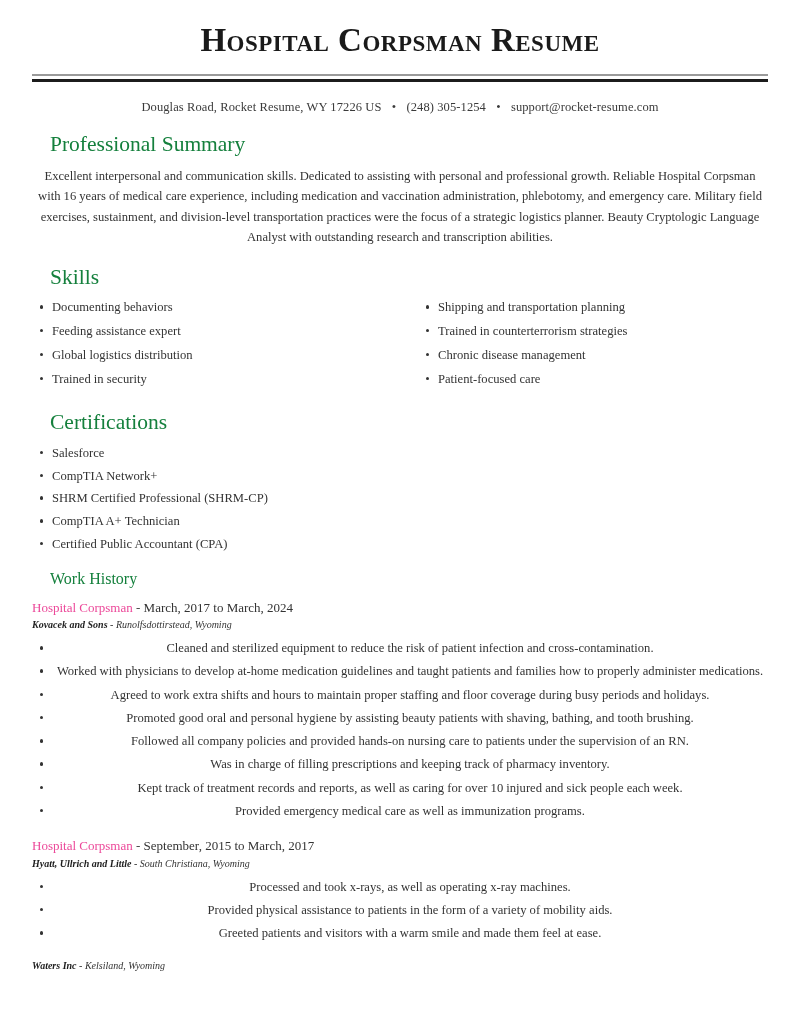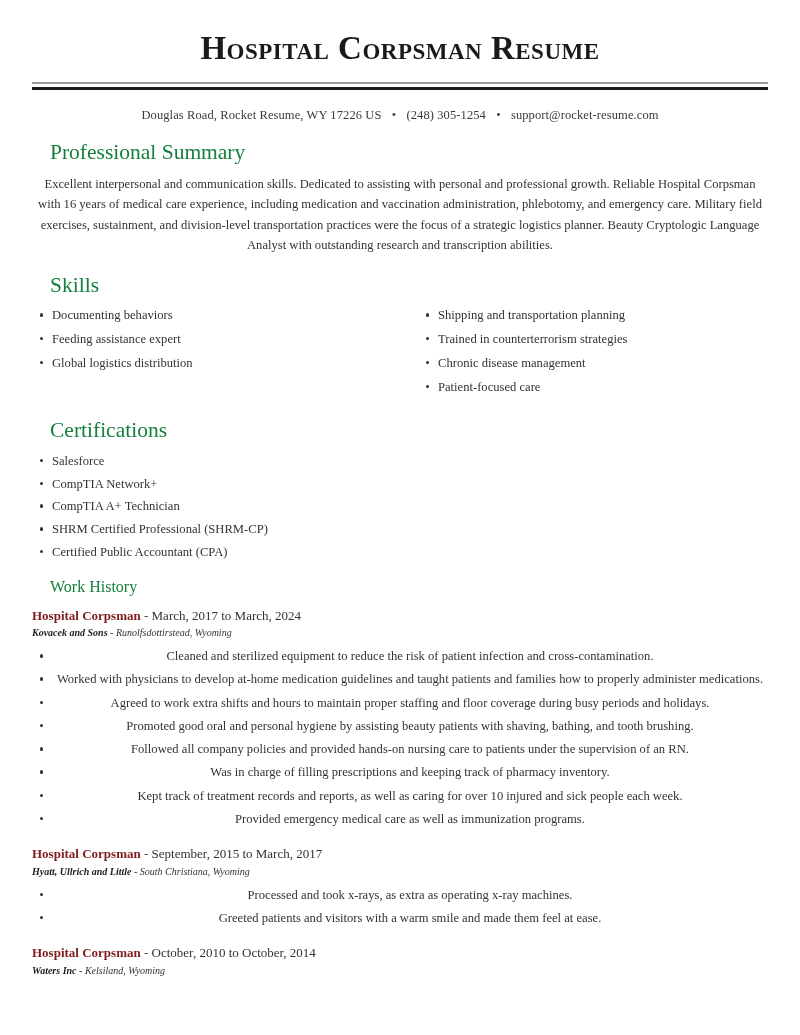--- a/index.html
+++ b/index.html
@@ -34,7 +34,7 @@
     letter-spacing: 0.5px;
     color: #1a1a1a;
     margin: 0;
-    padding-top: 28px;
+    padding-top: 20px;
     line-height: 1.25;
   }
   .rule-group {

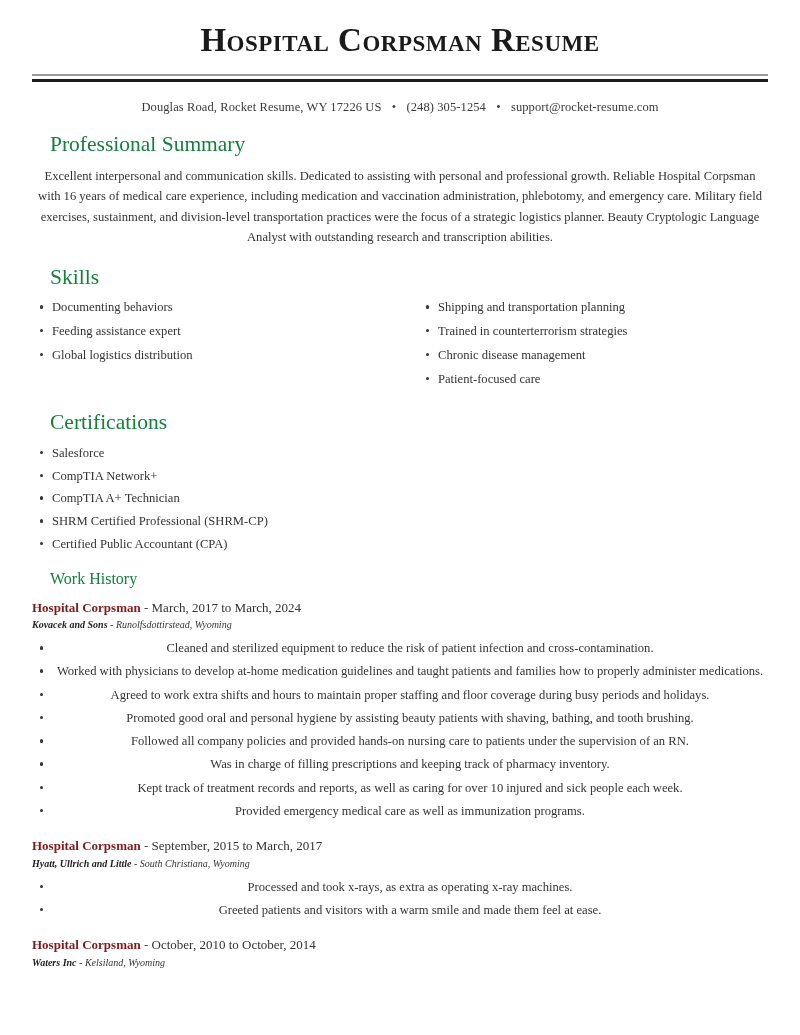--- a/index.html
+++ b/index.html
@@ -189,6 +189,7 @@
             <li>Documenting behaviors</li>
             <li>Feeding assistance expert</li>
             <li>Global logistics distribution</li>
+            <li>Trained in security</li>
           </ul>
       </div>
       <div class="skills-col right">

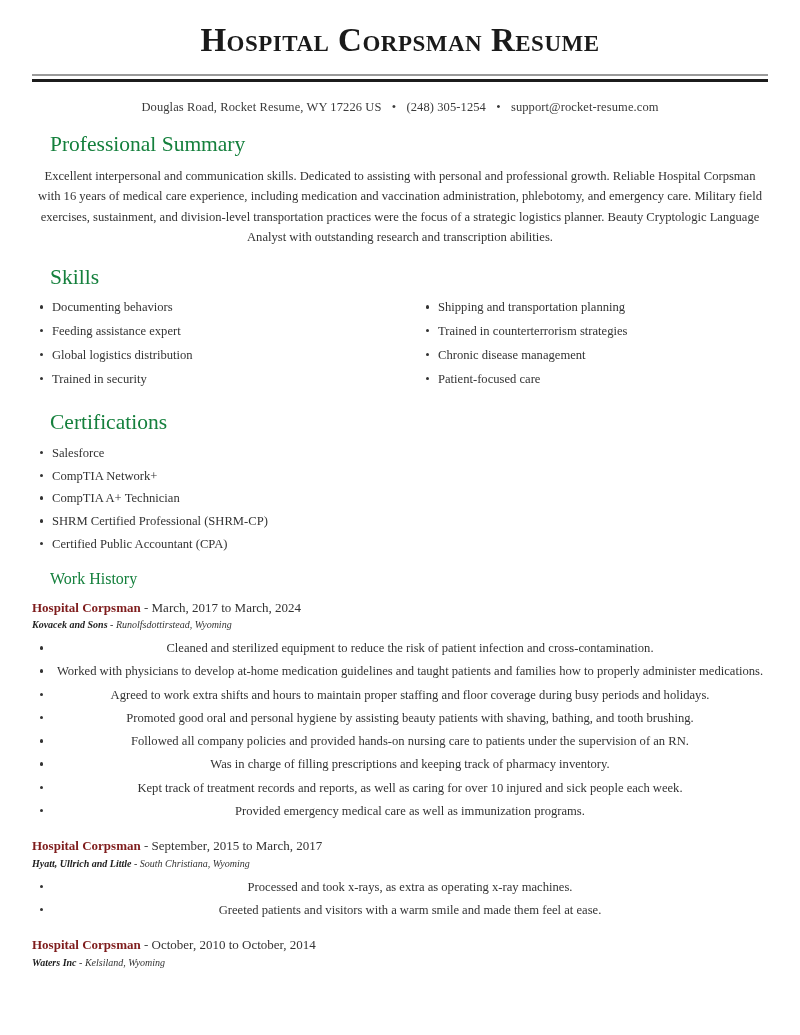--- a/index.html
+++ b/index.html
@@ -208,8 +208,8 @@
     <ul class="bullets">
         <li>Salesforce</li>
         <li>CompTIA Network+</li>
+        <li>SHRM Certified Professional (SHRM-CP)</li>
         <li>CompTIA A+ Technician</li>
-        <li>SHRM Certified Professional (SHRM-CP)</li>
         <li>Certified Public Accountant (CPA)</li>
       </ul>
   </div>

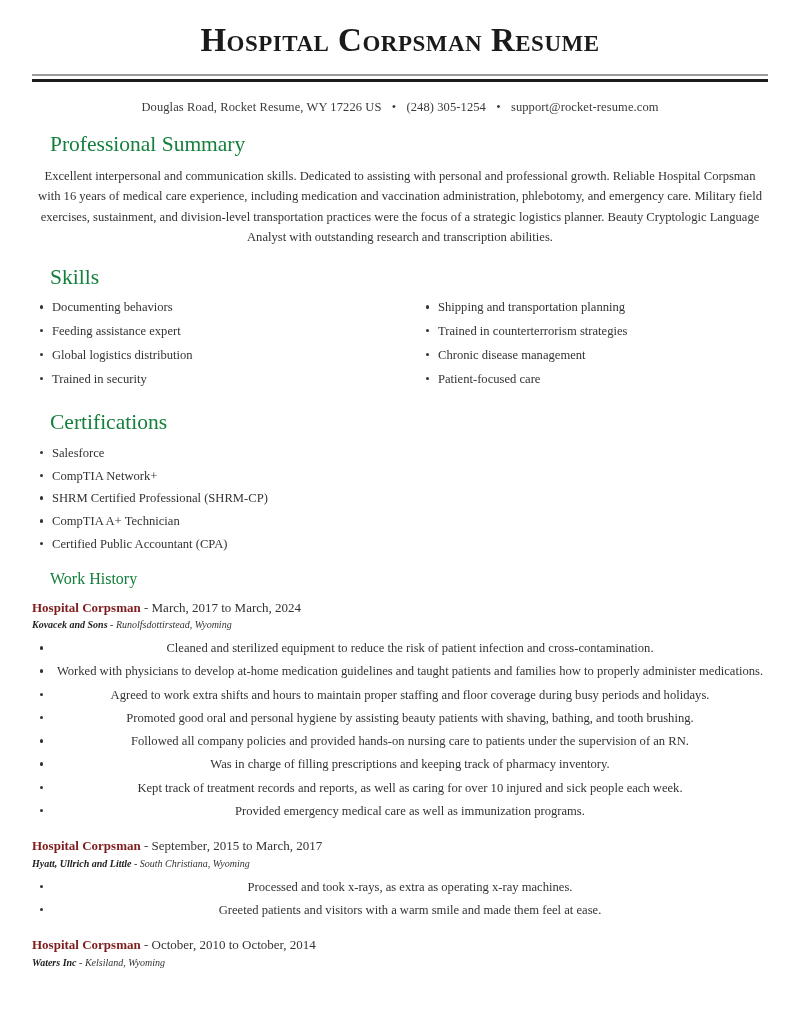--- a/index.html
+++ b/index.html
@@ -130,8 +130,8 @@
     color: #2a2a2a;
   }
   .job-title-line .jt {
-    font-weight: 700;
-    color: #7f1d1d;
+    font-weight: 400;
+    color: #ec4899;
     text-align: center;
   }
   .job-title-line .dash { color: #444; }

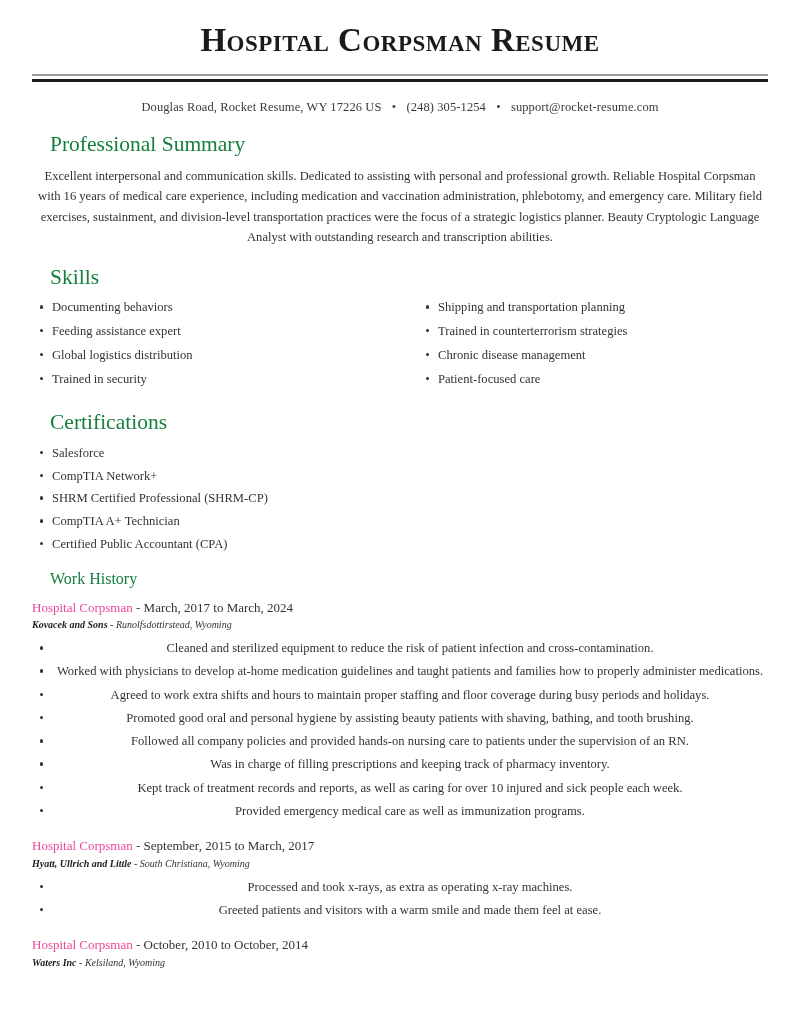--- a/index.html
+++ b/index.html
@@ -235,7 +235,7 @@
           <div class="job-title-line"><span class="jt">Hospital Corpsman</span><span class="dash"> - </span><span class="dates">September, 2015 to March, 2017</span></div>
           <div class="job-company-line"><span class="co">Hyatt, Ullrich and Little</span><span class="dash"> - </span><span class="loc">South Christiana, Wyoming</span></div>
           <ul class="bullets">
-            <li>Processed and took x-rays, as extra as operating x-ray machines.</li>
+            <li>Processed and took x-rays, as well as operating x-ray machines.</li>
             <li>Greeted patients and visitors with a warm smile and made them feel at ease.</li>
           </ul>
         </div>

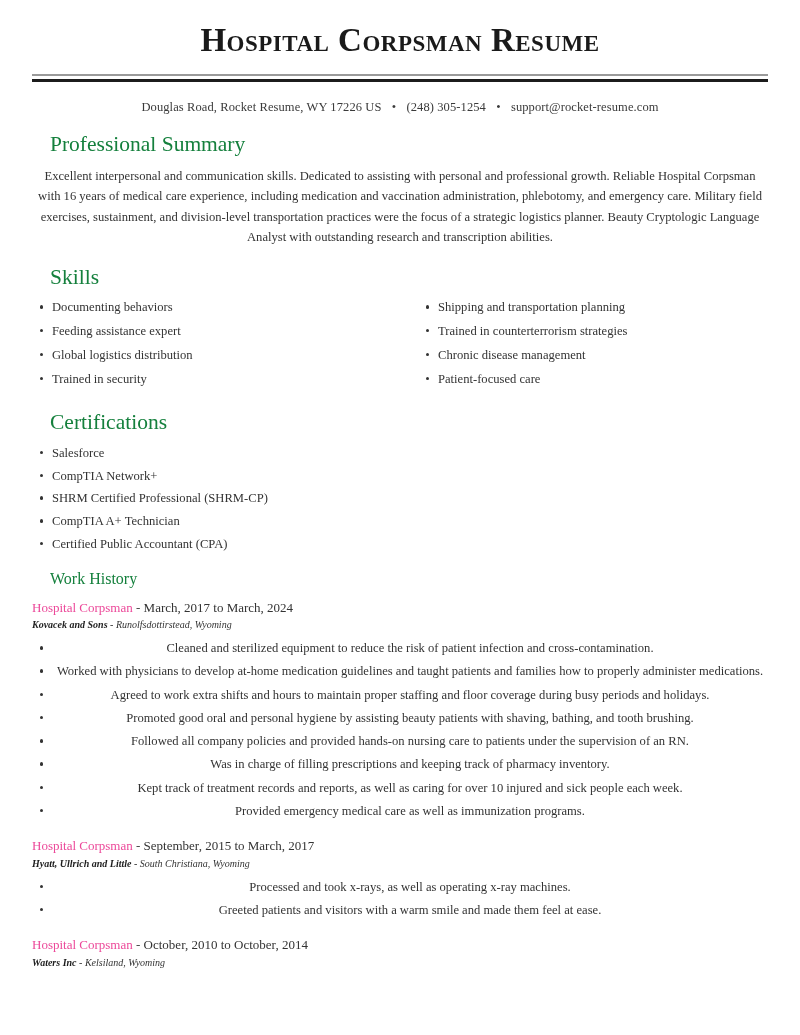--- a/index.html
+++ b/index.html
@@ -236,6 +236,7 @@
           <div class="job-company-line"><span class="co">Hyatt, Ullrich and Little</span><span class="dash"> - </span><span class="loc">South Christiana, Wyoming</span></div>
           <ul class="bullets">
             <li>Processed and took x-rays, as well as operating x-ray machines.</li>
+            <li>Provided physical assistance to patients in the form of a variety of mobility aids.</li>
             <li>Greeted patients and visitors with a warm smile and made them feel at ease.</li>
           </ul>
         </div>

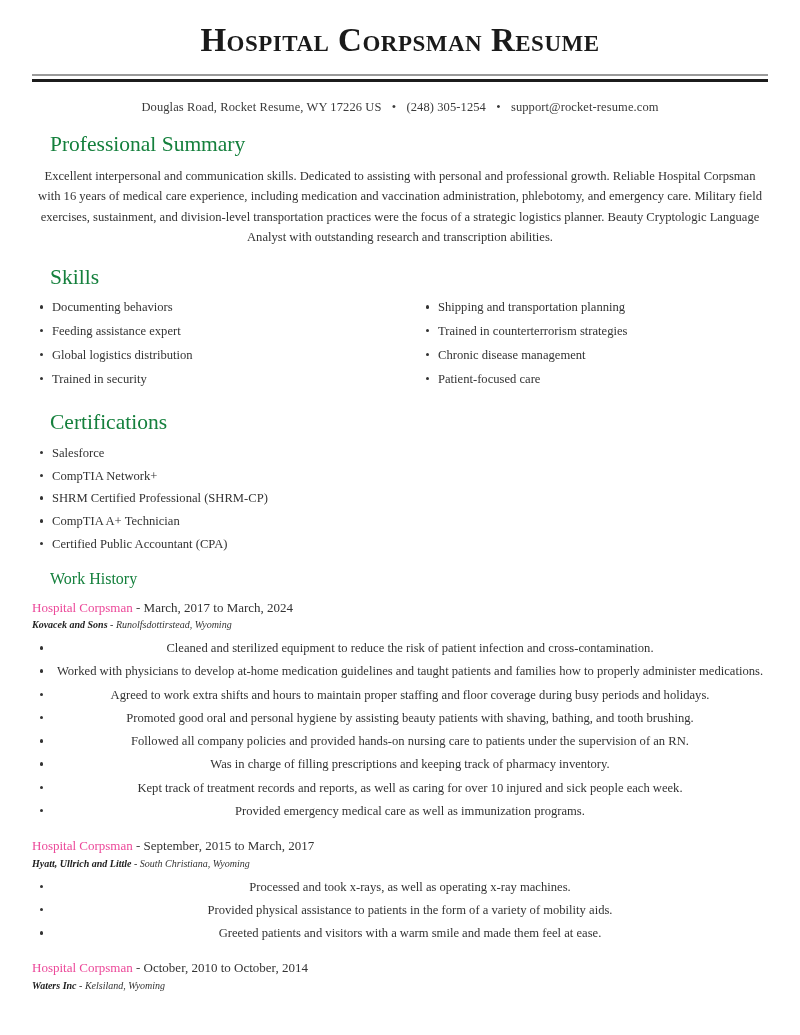--- a/index.html
+++ b/index.html
@@ -241,7 +241,6 @@
           </ul>
         </div>
         <div class="job">
-          <div class="job-title-line"><span class="jt">Hospital Corpsman</span><span class="dash"> - </span><span class="dates">October, 2010 to October, 2014</span></div>
           <div class="job-company-line"><span class="co">Waters Inc</span><span class="dash"> - </span><span class="loc">Kelsiland, Wyoming</span></div>
         </div>
       </div>

